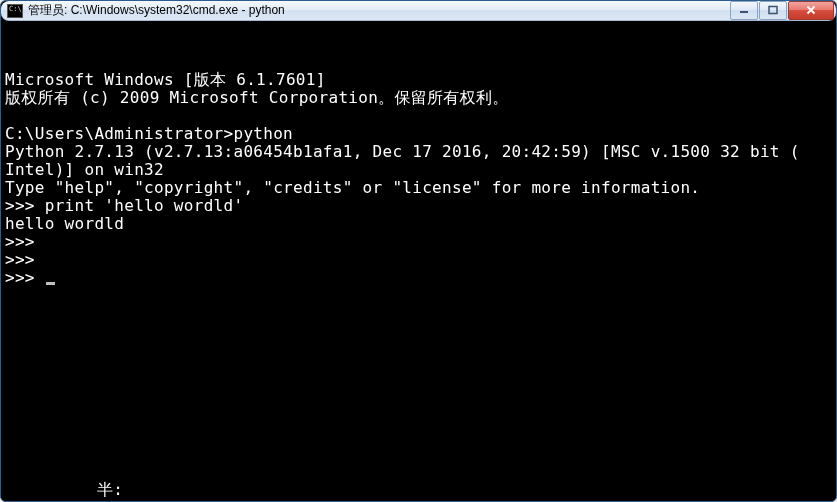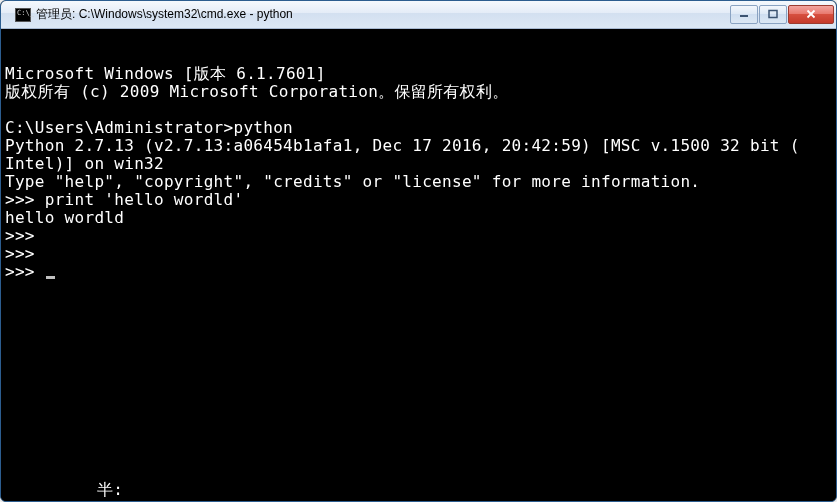--- a/index.html
+++ b/index.html
@@ -26,13 +26,14 @@
       flex-direction: column;
     }
     .titlebar {
-      height: 28px;
+      height: 20px;
       background: linear-gradient(to bottom, #f5f9fd 0%, #e4ecf7 45%, #d3e0f0 46%, #dce8f5 100%);
       display: flex;
       align-items: center;
-      padding: 0 2px 0 14px;
+      padding: 0 2px 0 6px;
       border-bottom: 1px solid #a7b9d1;
       flex-shrink: 0;
+      border-radius: 8px;
     }
     .app-icon {
       width: 16px;

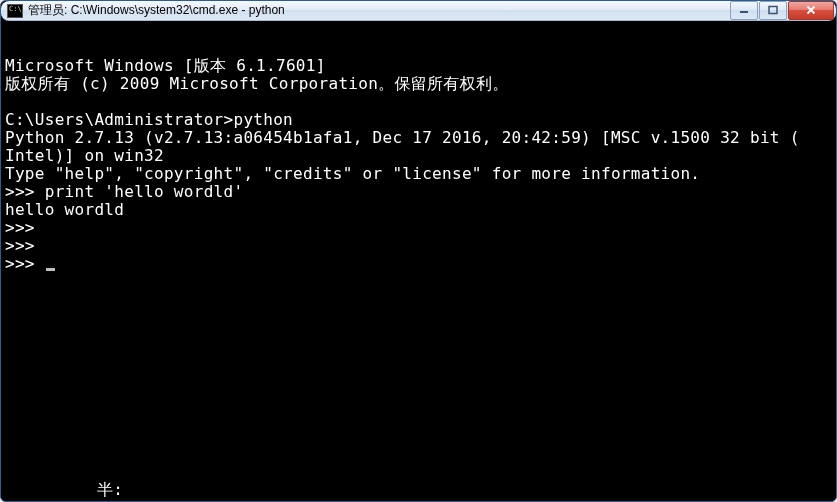--- a/index.html
+++ b/index.html
@@ -100,7 +100,7 @@
       font-size: 16px;
       line-height: 18px;
       letter-spacing: 0.3px;
-      padding: 0 4px;
+      padding: 14px 4px;
       white-space: pre;
       overflow: hidden;
       position: relative;

